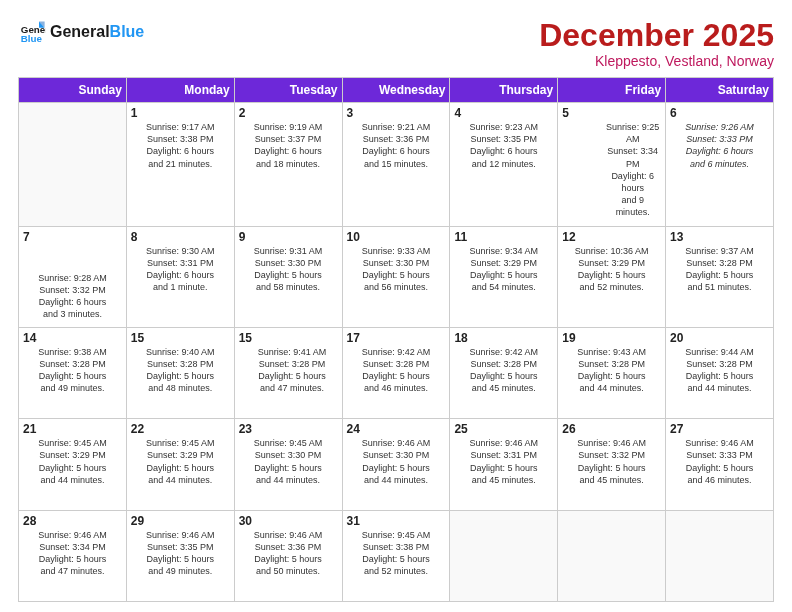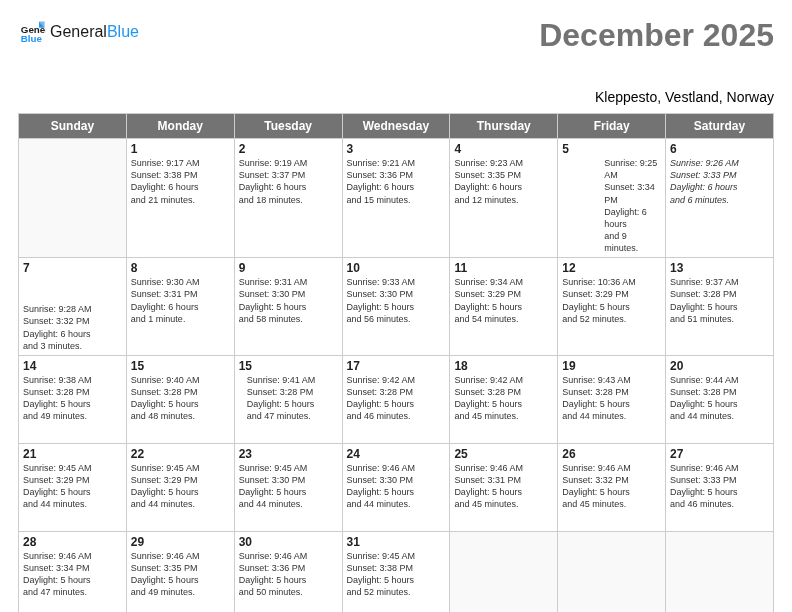--- a/index.html
+++ b/index.html
@@ -99,7 +99,7 @@
         <polygon points="30,5 38,5 38,14" fill="#1565C0" opacity="0.5"></polygon>
       </svg>
       <div>
-        <div style="font-size:16px;font-weight:normal;color:#1a1a1a;line-height:1.1;">
+        <div style="font-size:16px;font-weight:bold;color:#1a1a1a;line-height:1.1;">
           <span>General</span><span style="color:#2196F3;">Blue</span>
         </div>
       </div>

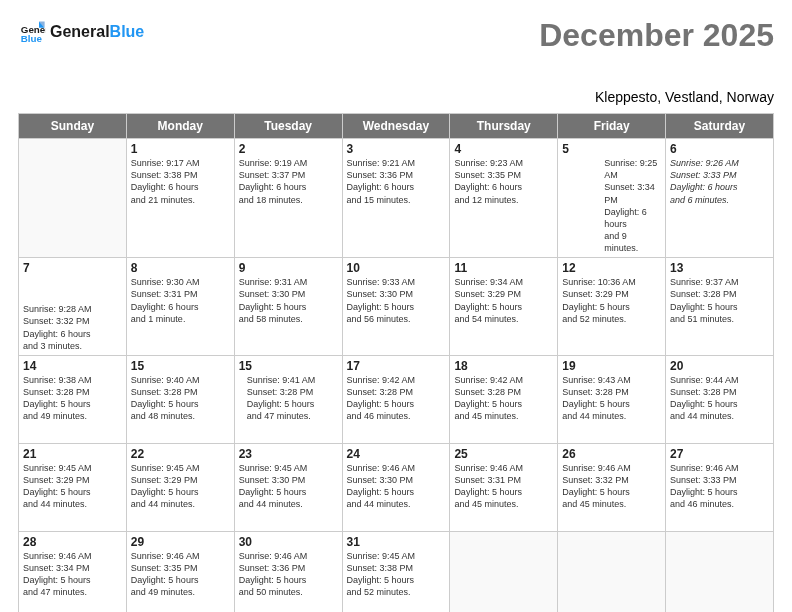--- a/index.html
+++ b/index.html
@@ -38,7 +38,7 @@
     .calendar-title {
       font-size: 32px;
       font-weight: bold;
-      color: #737373;
+      color: #b91c1c;
       line-height: 1.1;
     }
     .calendar-subtitle {

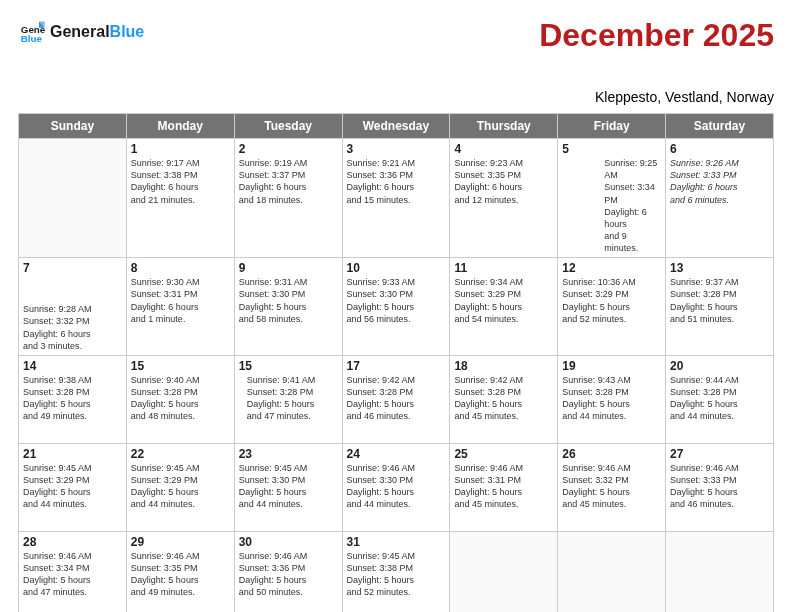--- a/index.html
+++ b/index.html
@@ -43,8 +43,7 @@
     }
     .calendar-subtitle {
       font-size: 14px;
-      color: #000000;
-      margin-top: 36px;
+      color: #be185d;
     }
     .calendar-table {
       width: 100%;

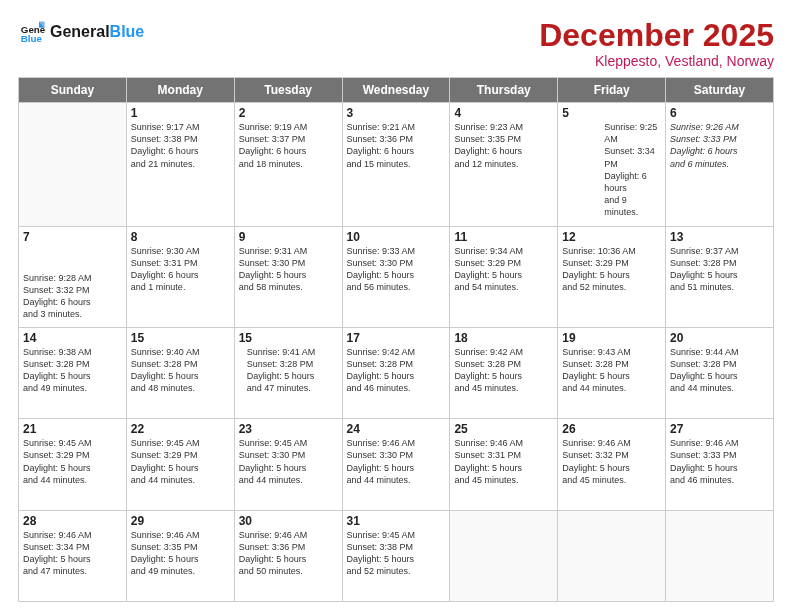--- a/index.html
+++ b/index.html
@@ -51,12 +51,12 @@
       flex: 1;
     }
     .calendar-table th {
-      background-color: #737373;
+      background-color: #6d28d9;
       color: #fff;
       font-size: 12px;
       font-weight: bold;
       padding: 5px 4px;
-      text-align: center;
+      text-align: right;
       border: 1px solid #ccc;
     }
     .calendar-table td {

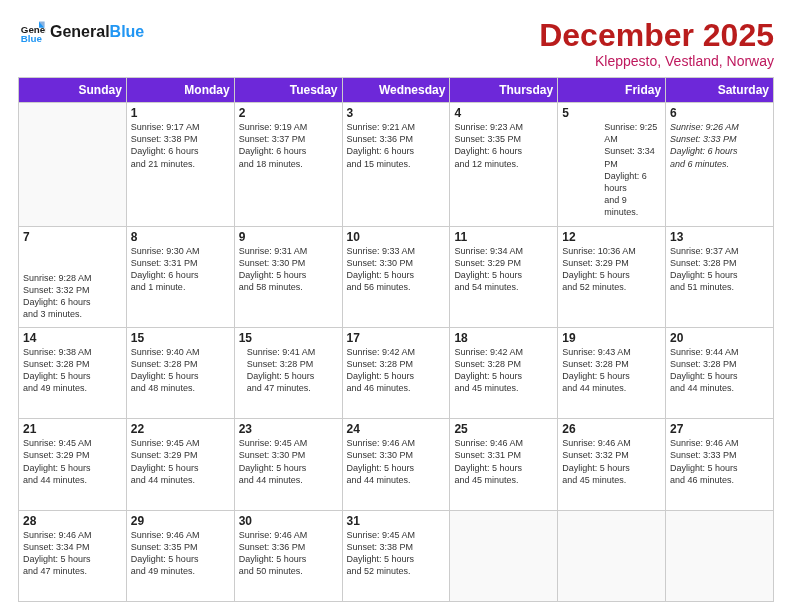--- a/index.html
+++ b/index.html
@@ -78,6 +78,7 @@
       font-size: 9px;
       color: #333;
       line-height: 1.35;
+      text-align: center;
     }
     .empty-cell {
       background: #f9f9f9;

